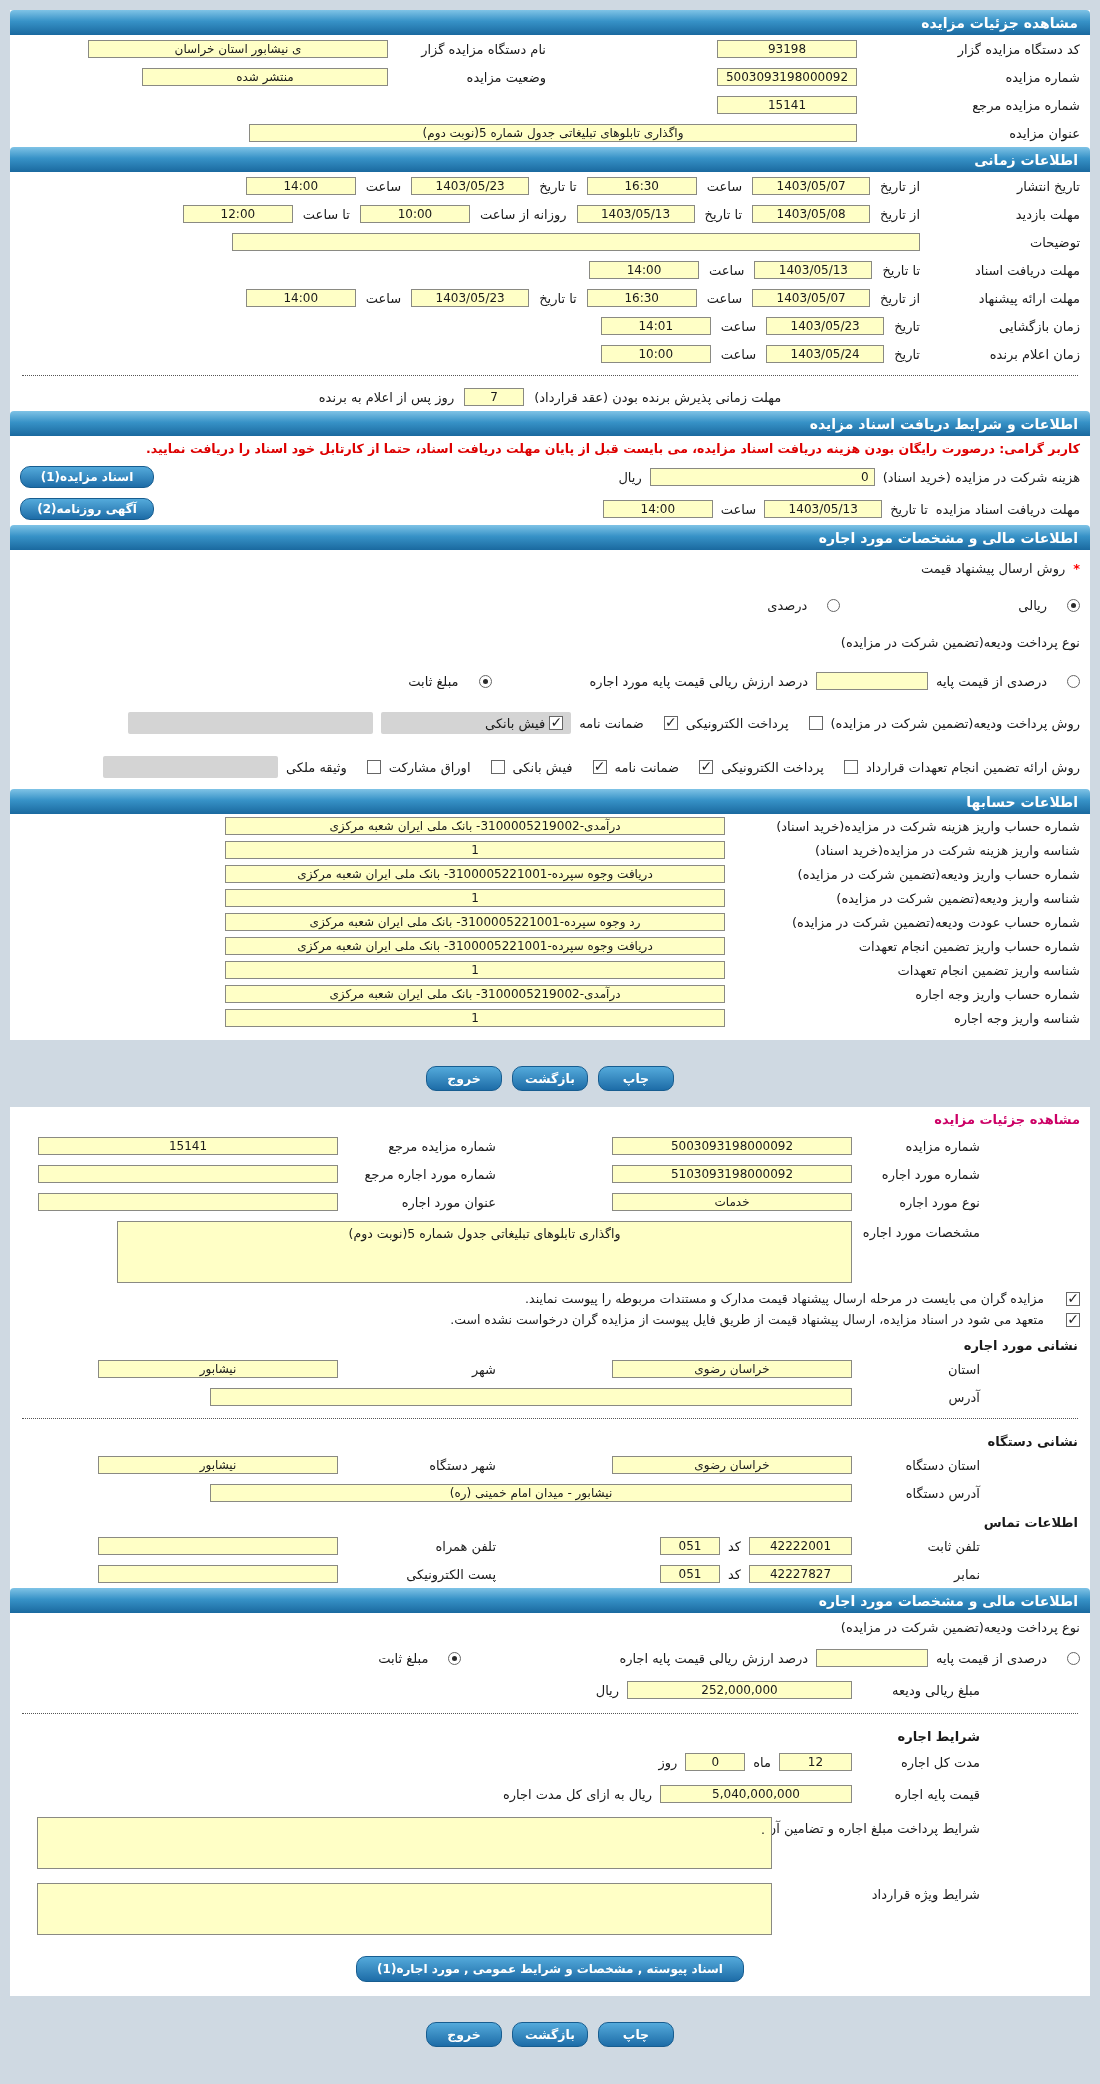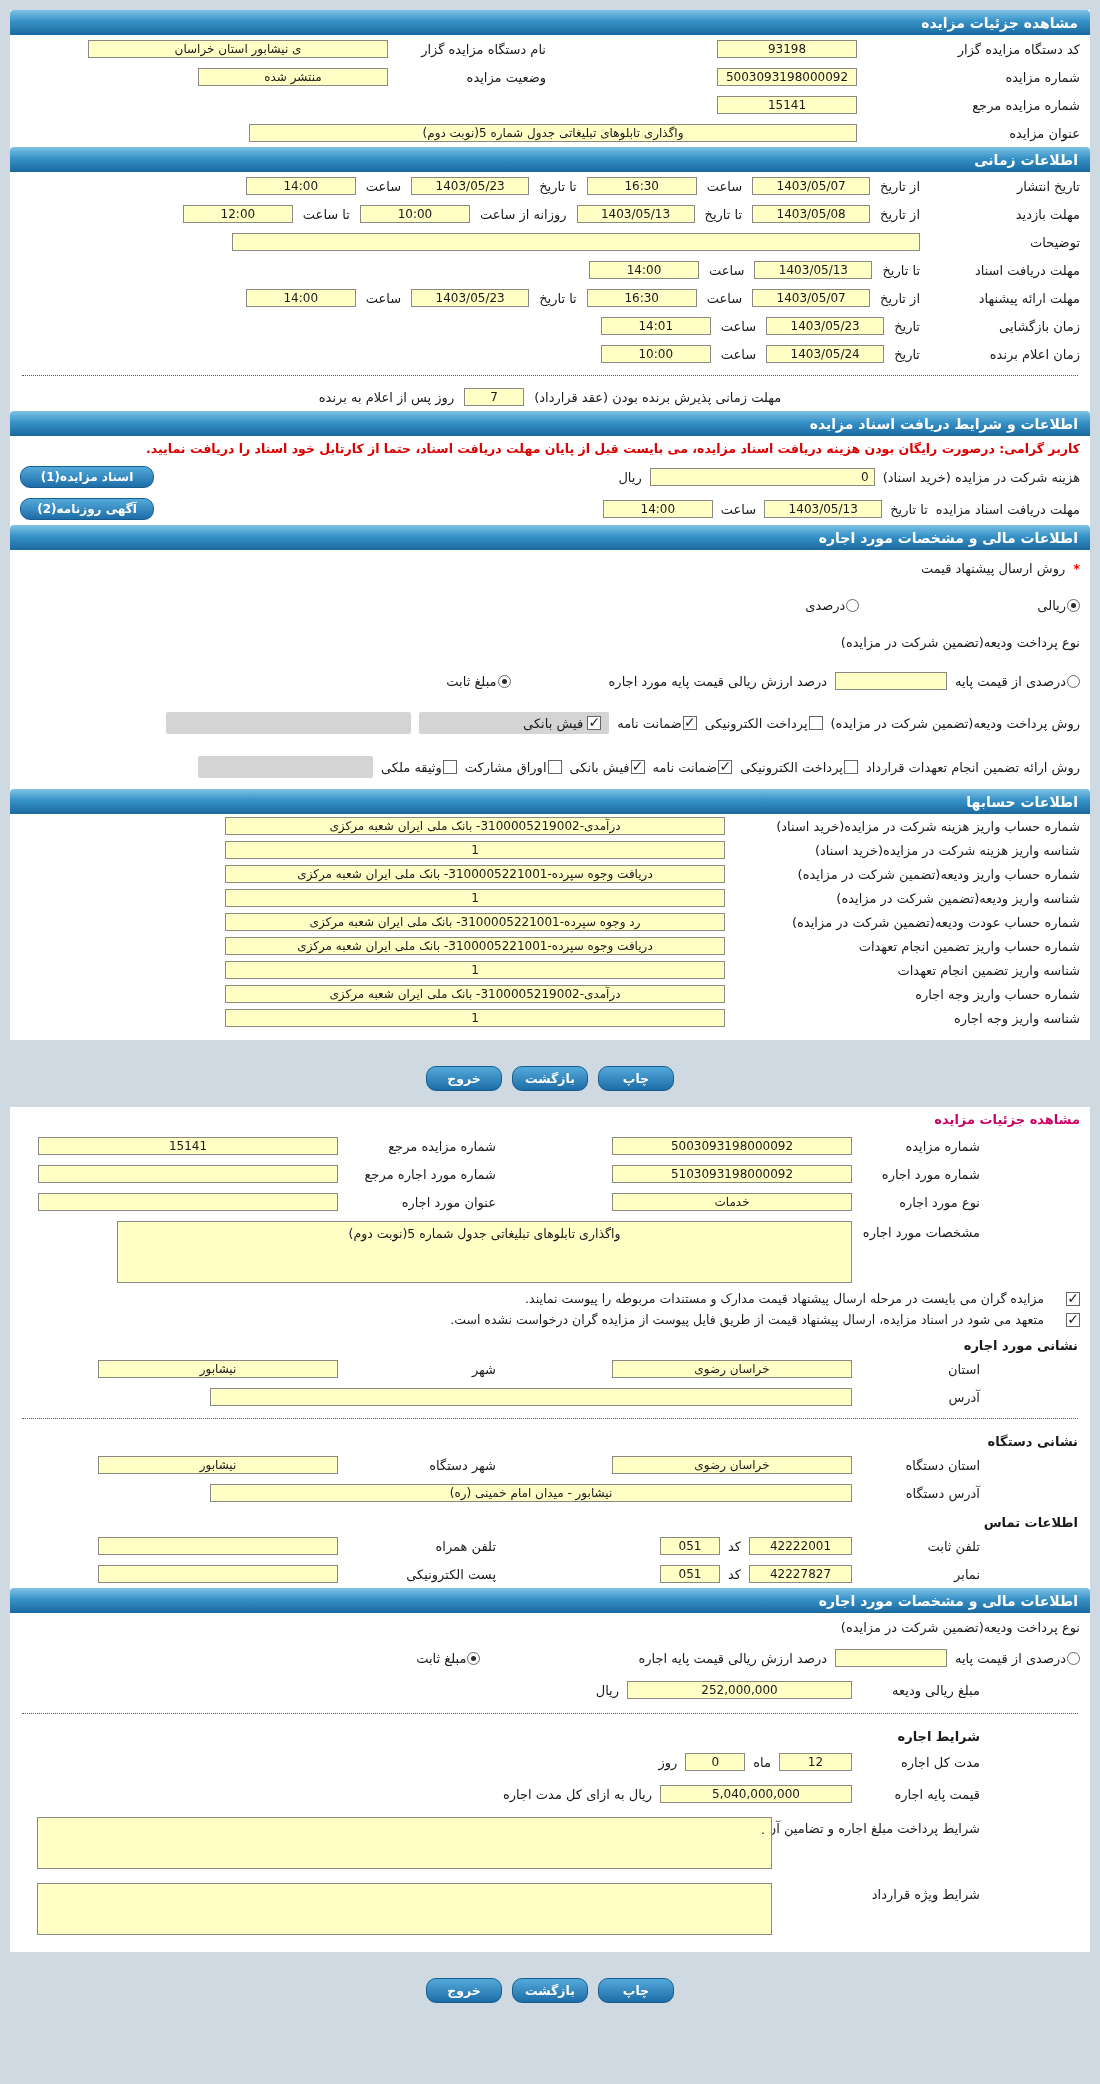--- a/index.html
+++ b/index.html
@@ -23,7 +23,7 @@
          justify-content:center; font-size:12px; padding:0 3px; flex-shrink:0; overflow:hidden; white-space:nowrap; }
   .fld.as { justify-content:flex-start; padding-right:5px; }
   .w60{width:60px}.w73{width:73px}.w110{width:110px}.w112{width:112px}.w118{width:118px}.w130{width:103px}
-  .w140{width:140px}.w192{width:192px}.w205{width:190px}.w225{width:225px}.w240{width:240px}.w300{width:300px}
+  .w140{width:140px}.w192{width:192px}.w205{width:246px}.w225{width:225px}.w240{width:240px}.w300{width:300px}
   .w500{width:500px}.w608{width:608px}.w688{width:688px}
   .tarea { background:#ffffc6; border:1px solid #8a8a83; display:flex; justify-content:center; align-items:flex-start;
            padding:4px 6px; font-size:12.5px; flex-shrink:0; }

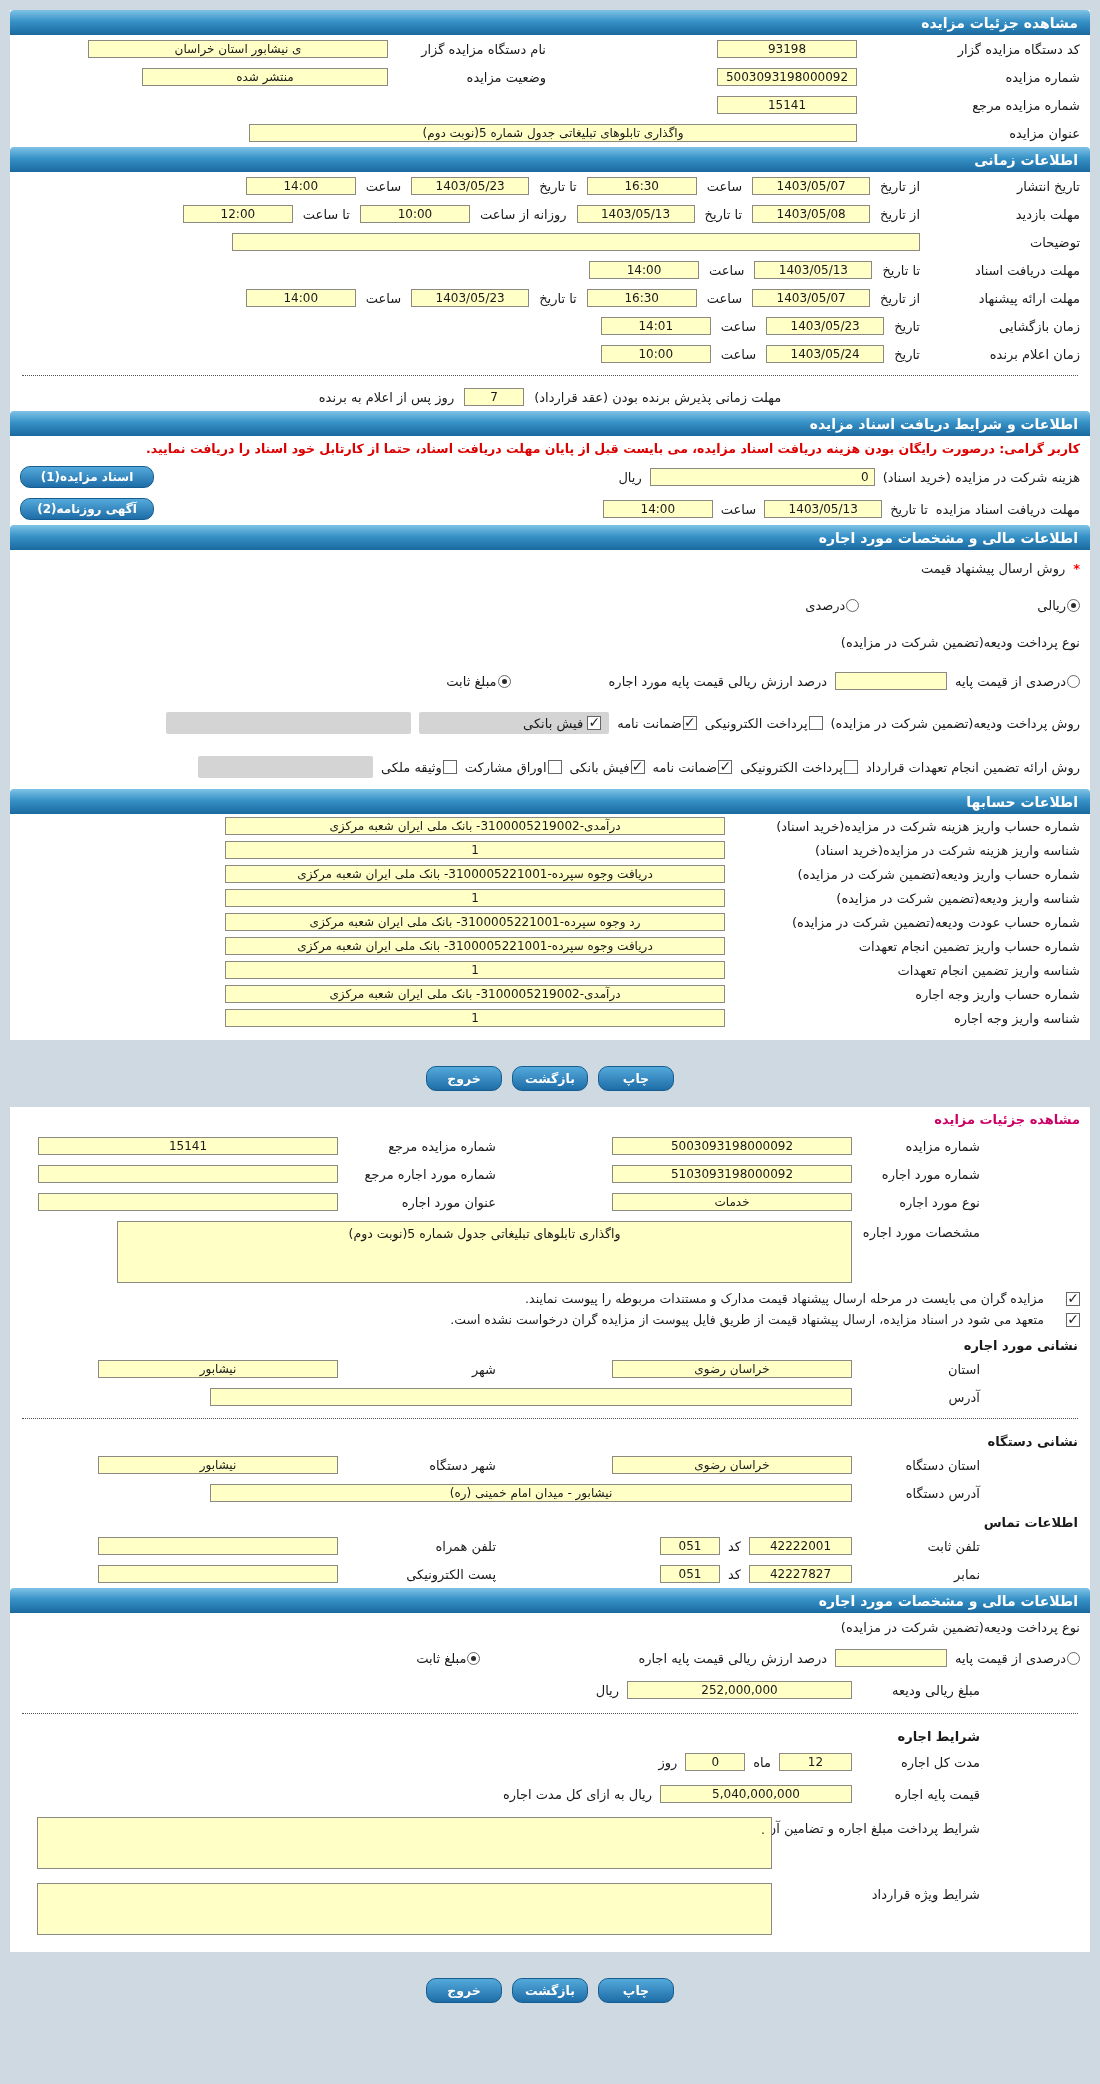--- a/index.html
+++ b/index.html
@@ -39,7 +39,7 @@
   .cb.on::after { content:"\2713"; position:absolute; top:-3px; right:0; font-size:14px; font-weight:bold; color:#222; }
   .rd { width:13px; height:13px; background:#fff; border:1px solid #666; border-radius:50%; display:inline-block; position:relative; flex-shrink:0; }
   .rd.on::after { content:""; position:absolute; top:3px; right:3px; left:3px; bottom:3px; background:#2b2b2b; border-radius:50%; }
-  .opt { display:flex; align-items:center; gap:1px; white-space:nowrap; }
+  .opt { display:flex; align-items:center; gap:20px; white-space:nowrap; }
   .pill { background:#d4d4d4; height:22px; border-radius:2px; display:flex; align-items:center; justify-content:flex-start;
           padding:0 8px; gap:4px; flex-shrink:0; }
   .pillA{width:190px}.pillB{width:245px}.pillC{width:175px}

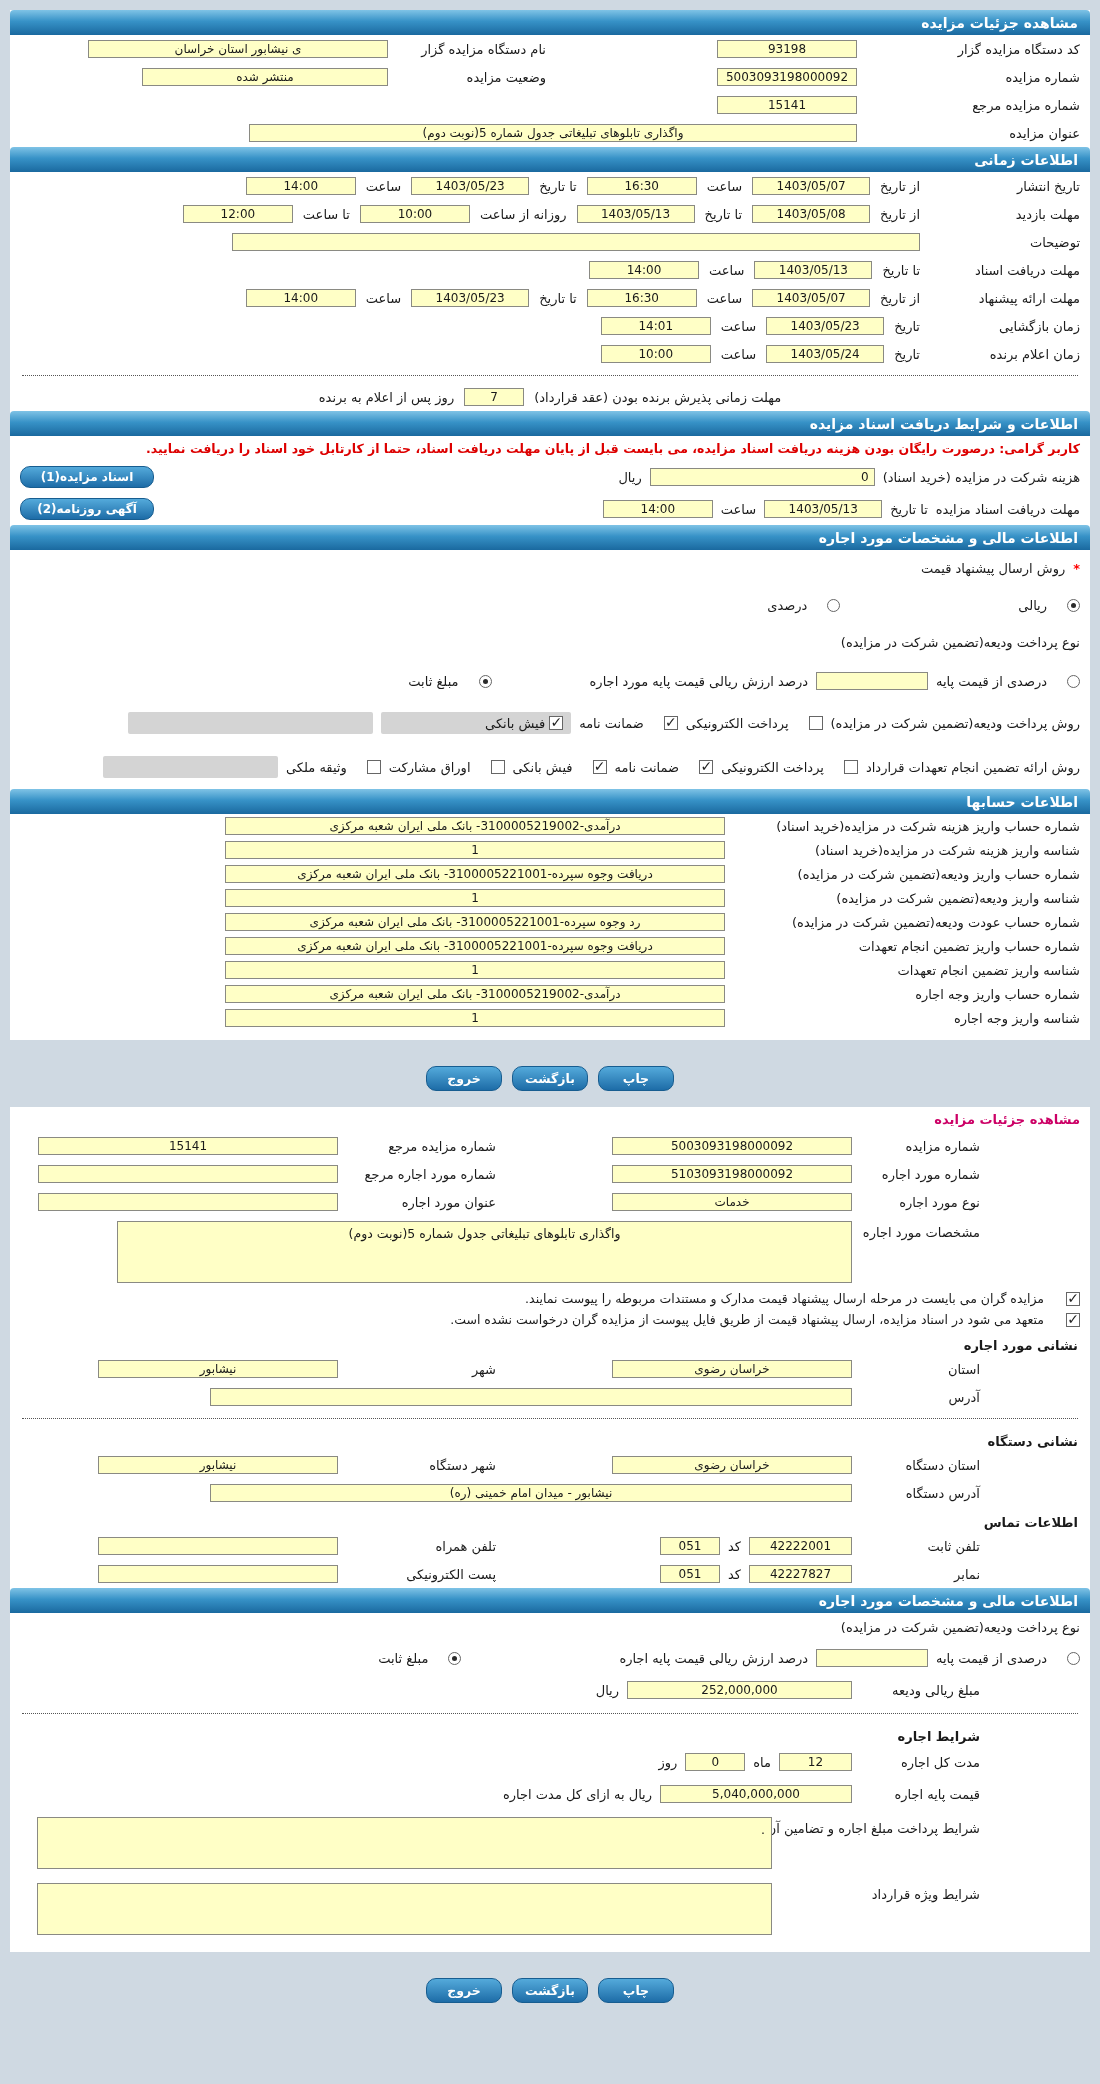--- a/index.html
+++ b/index.html
@@ -504,6 +504,9 @@
       <span class="tarea h52 w735 as"></span>
     </div>
 
+    <div class="btnrow" style="margin:14px 0 4px;">
+      <button class="btn btn-wide">اسناد پیوسته , مشخصات و شرایط عمومی , مورد اجاره(1)</button>
+    </div>
   </div>
 
   <div class="btnrow">

